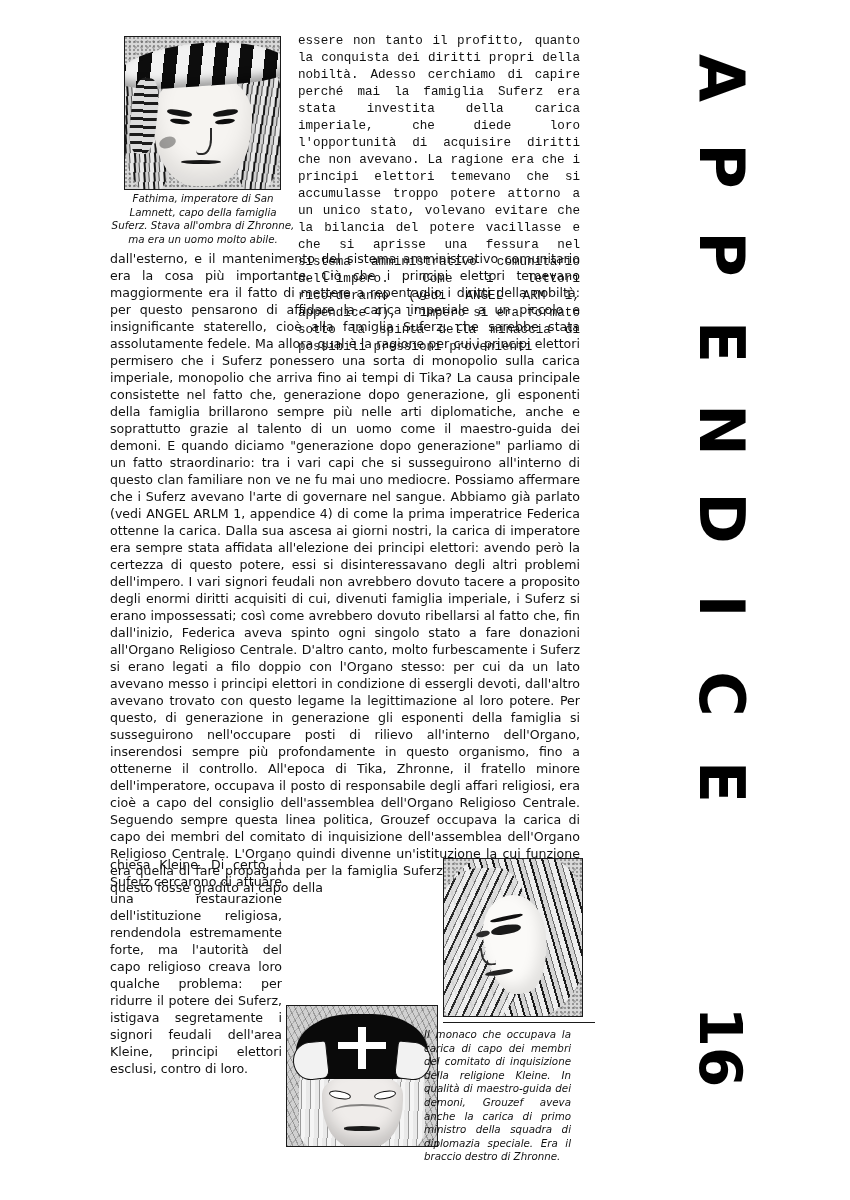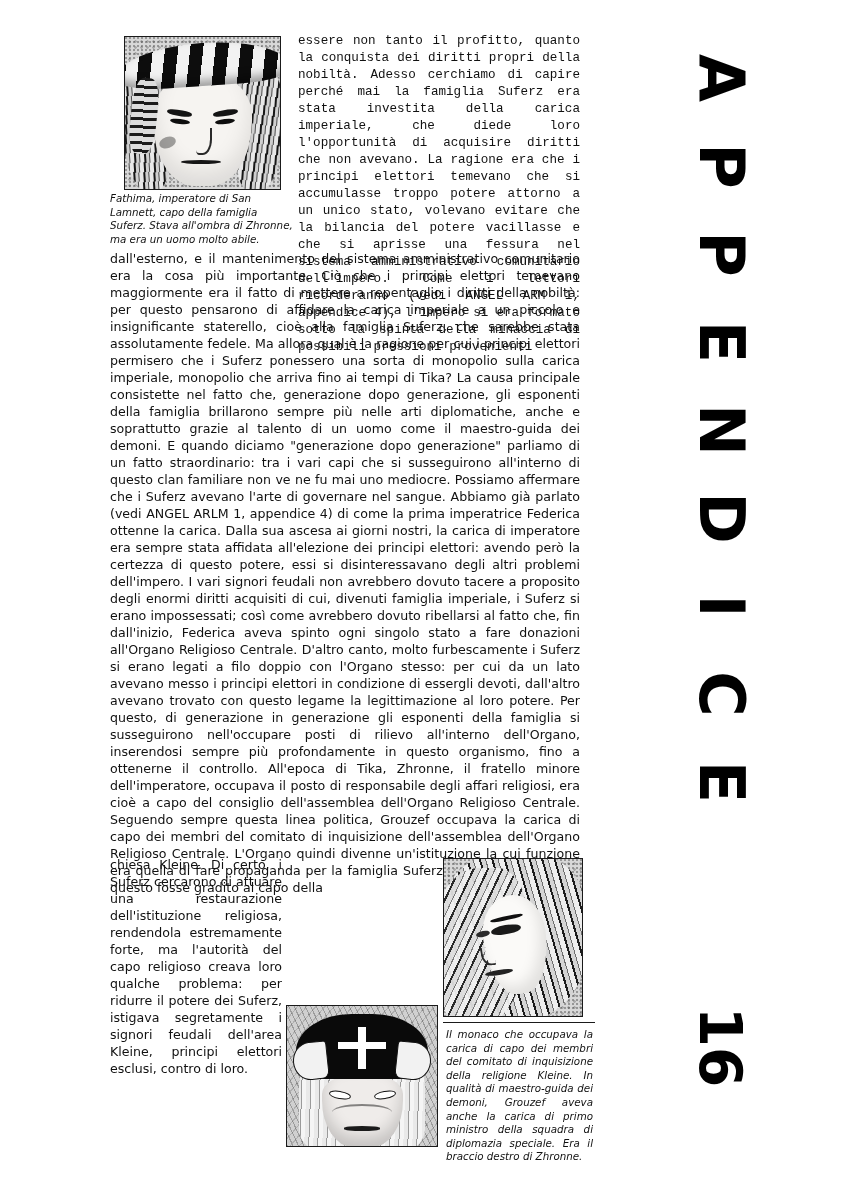--- a/index.html
+++ b/index.html
@@ -305,7 +305,7 @@
     left: 110px;
     top: 192px;
     width: 186px;
-    text-align: left;
+    text-align: center;
   }
   #caption-zhronne {
     left: 300px;

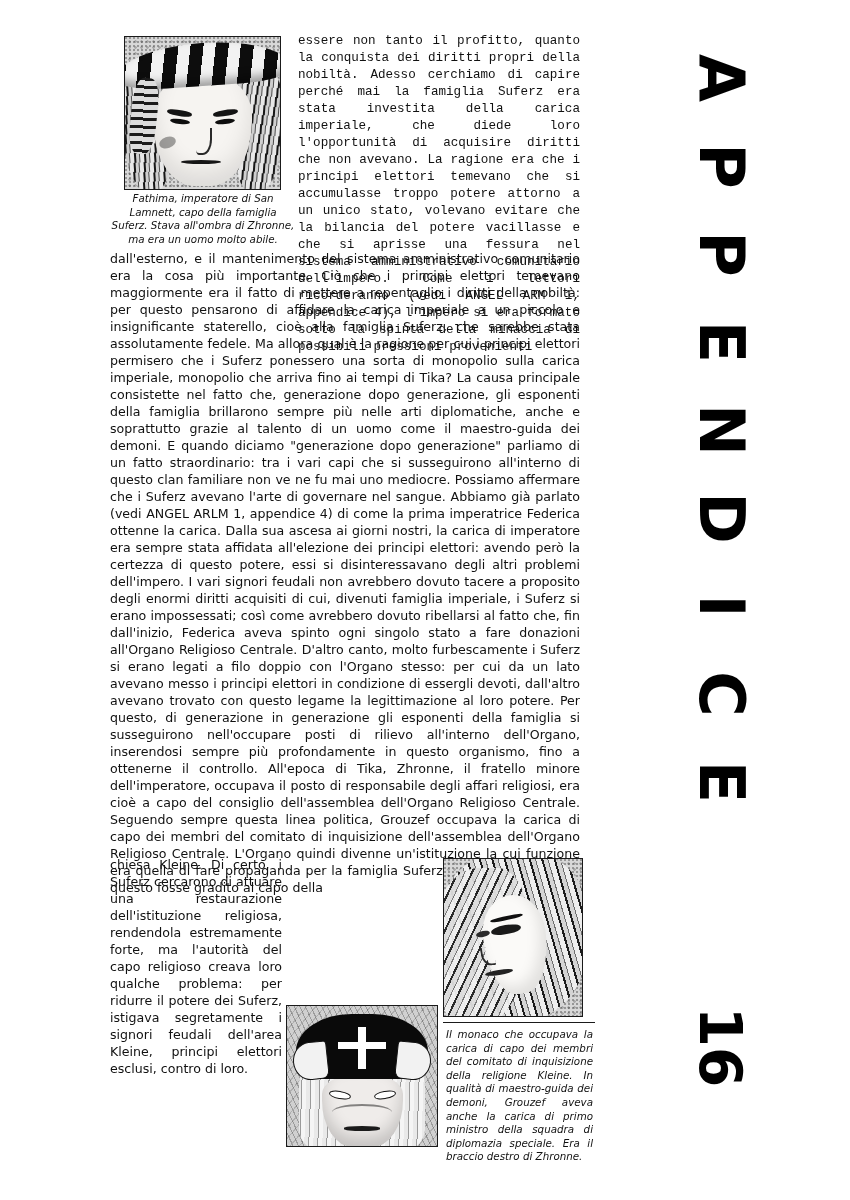--- a/index.html
+++ b/index.html
@@ -313,7 +313,7 @@
     width: 133px;
   }
   #caption-grouzef {
-    left: 446px;
+    left: 424px;
     top: 1028px;
     width: 147px;
   }

